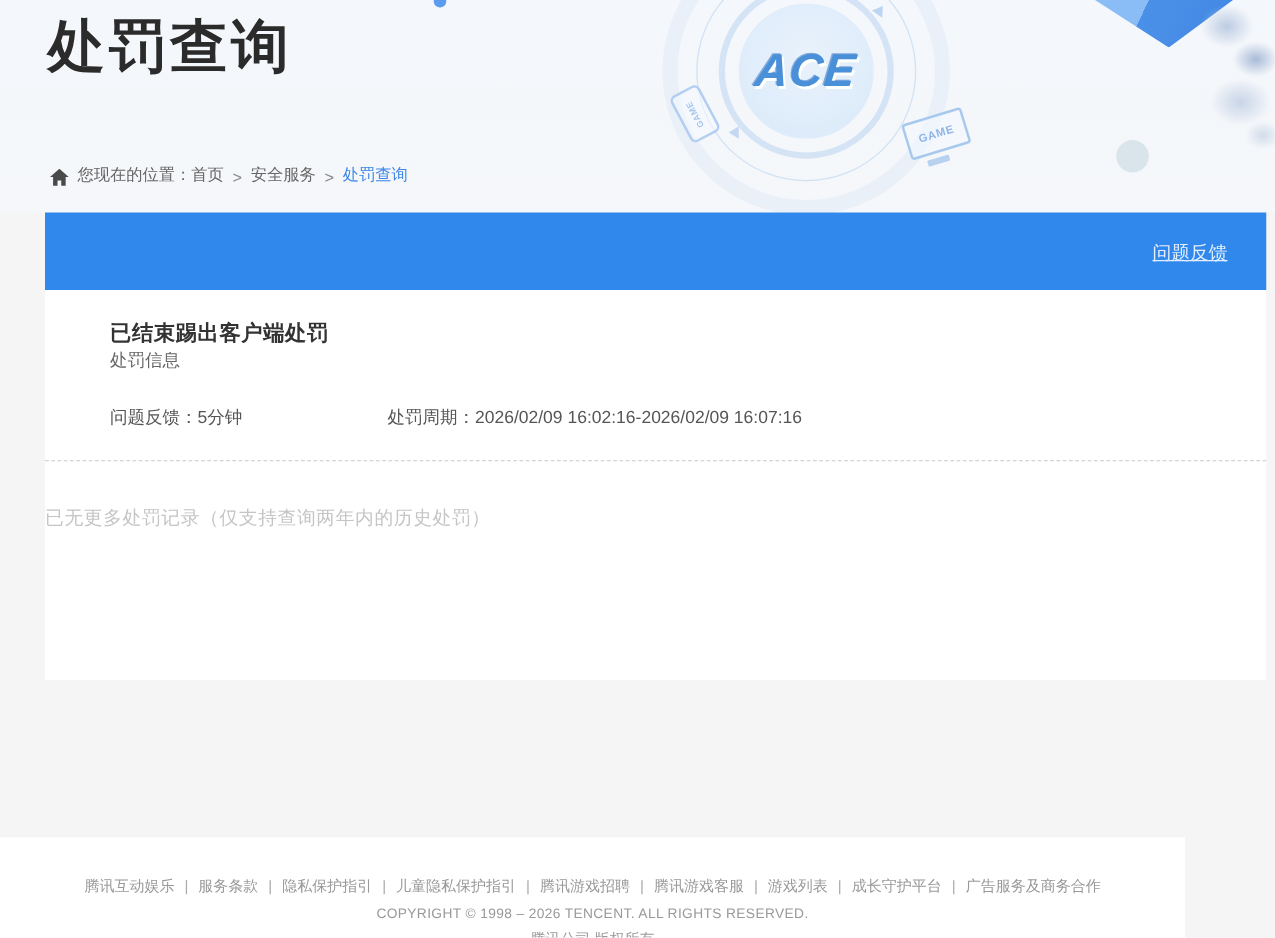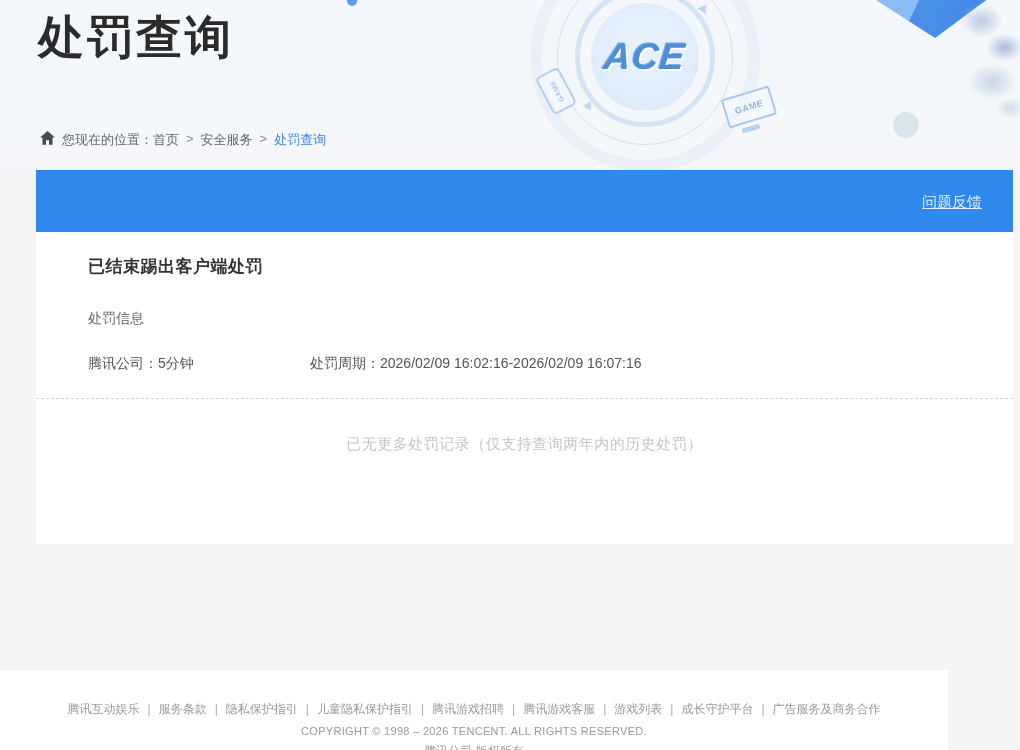--- a/index.html
+++ b/index.html
@@ -60,7 +60,7 @@
     border-bottom:8px solid #bcd4f2; transform:rotate(35deg); }
 
   
-  .breadcrumb { position:absolute; left:40px; top:131px; display:flex; align-items:flex-start;
+  .breadcrumb { position:absolute; left:40px; top:131px; display:flex; align-items:flex-end;
     font-size:13px; color:#666; }
   .breadcrumb .home-ic { width:15px; height:14px; margin-right:7px; display:inline-block; }
   .breadcrumb .sep { margin:0 7px; color:#888; }

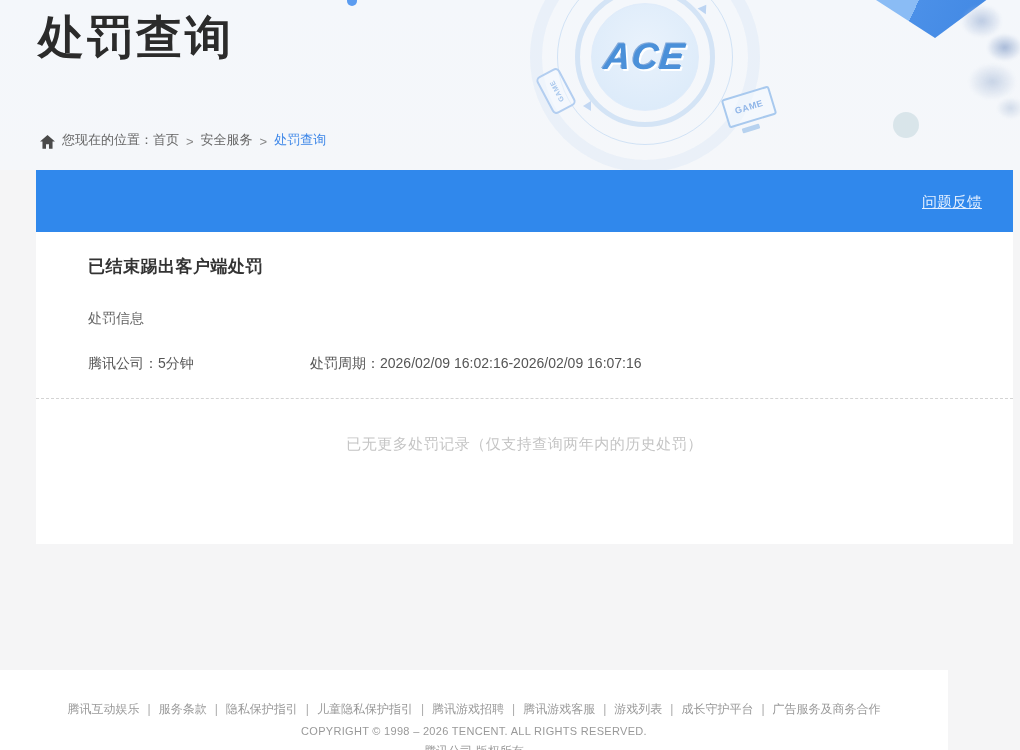--- a/index.html
+++ b/index.html
@@ -87,7 +87,7 @@
   .card { position:relative; width:977px; height:312px; background:#ffffff; }
   .card-inner { padding:24px 0 0 52px; }
   .pun-heading { font-size:17px; font-weight:700; color:#333; line-height:22px; letter-spacing:.5px; }
-  .pun-section { margin-top:30px; font-size:14px; color:#666; line-height:20px; }
+  .pun-section { font-size:14px; color:#666; line-height:20px; }
   .info-row { display:flex; margin-top:26px; font-size:14px; color:#555; line-height:19px; }
   .info-item.f1 { width:288px; }
   .info-item.f2 { width:222px; }

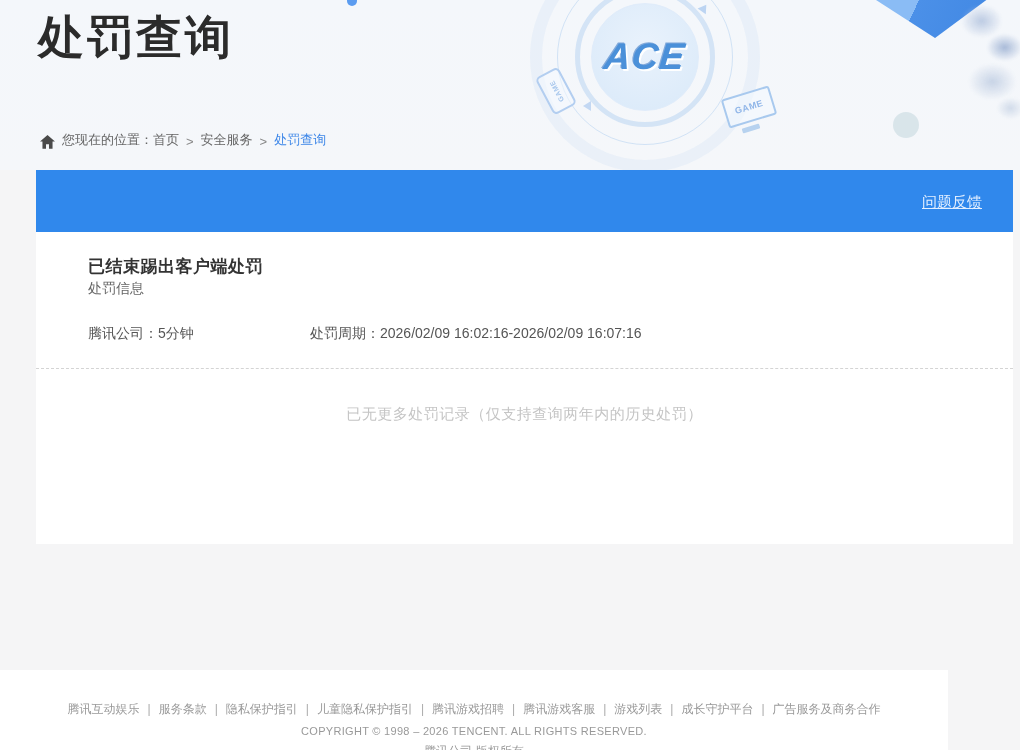--- a/index.html
+++ b/index.html
@@ -159,7 +159,7 @@
       <div class="pun-section">处罚信息</div>
       <div class="info-row">
         <div class="info-item f2">
-          <span>腾讯公司：</span><span>5分钟</span>
+          <span>问题反馈：</span><span>5分钟</span>
         </div>
         <div class="info-item f3">
           <span>处罚周期：</span><span>2026/02/09 16:02:16-2026/02/09 16:07:16</span>

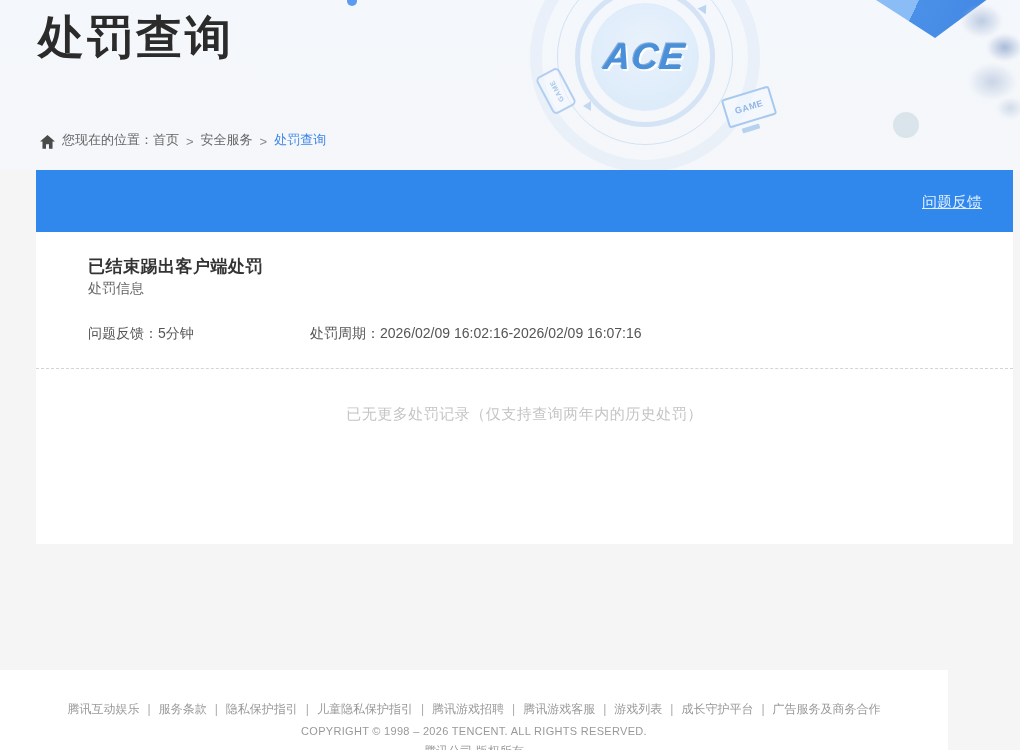--- a/index.html
+++ b/index.html
@@ -95,7 +95,7 @@
   .expand-link { font-size:14px; color:#3a7de5; display:inline-flex; align-items:center; gap:5px; }
   .expand-link svg { display:block; }
   .divider { margin-top:25px; border-top:1px dashed #d4d4d4; height:0; }
-  .empty-msg { padding:36px 0; text-align:center; font-size:15px; color:#c5c5c5; letter-spacing:.5px; }
+  .empty-msg { padding:36px 0; font-size:15px; color:#c5c5c5; letter-spacing:.5px; }
 
   
   .footer { position:absolute; left:0; top:670px; width:948px; height:99px; background:#ffffff;

